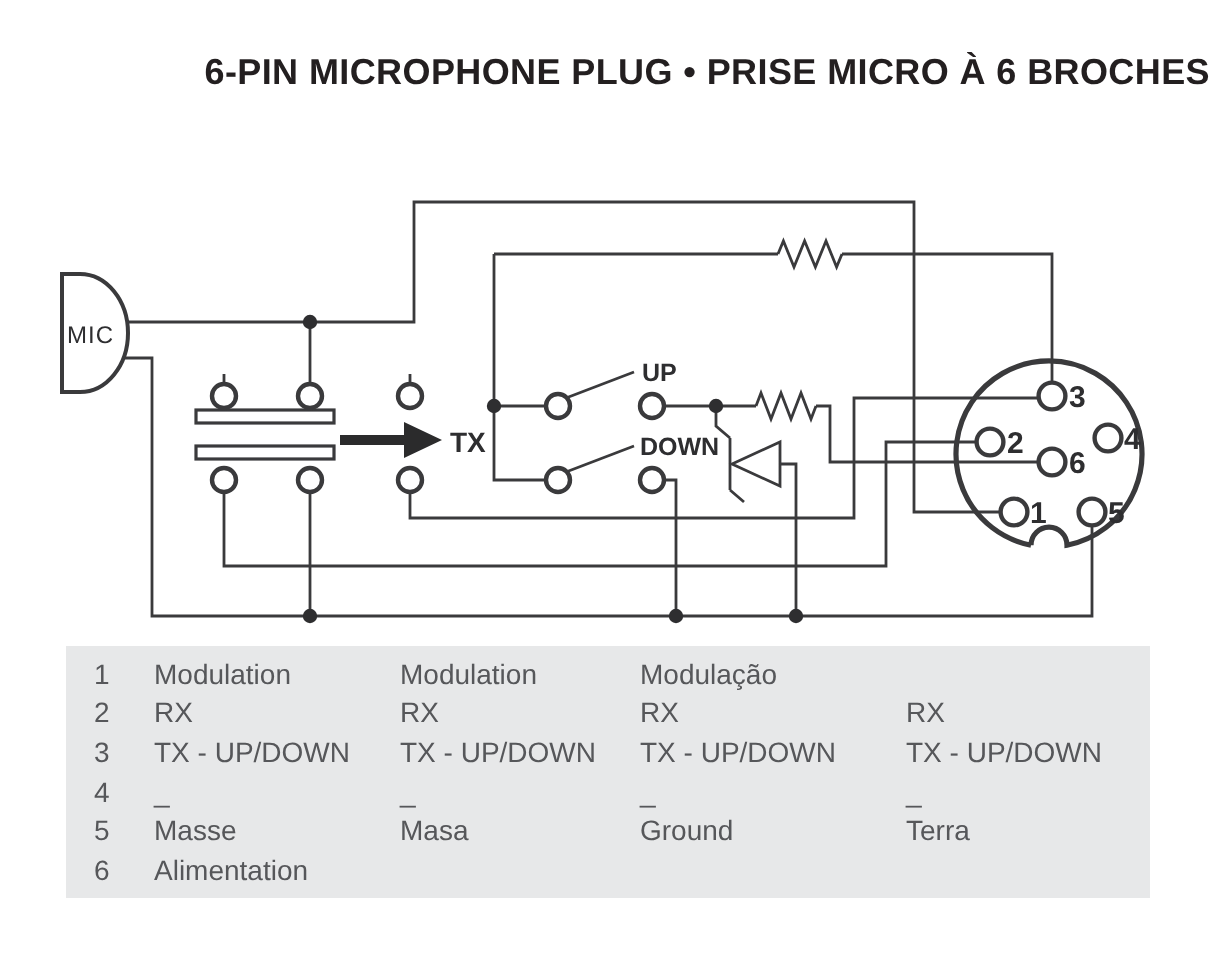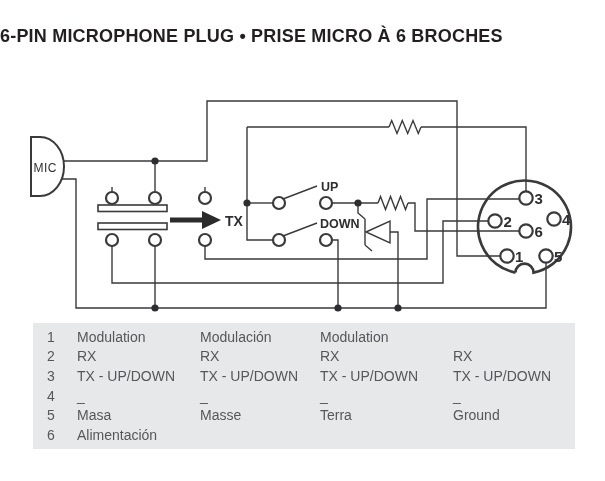--- a/index.html
+++ b/index.html
@@ -5,7 +5,7 @@
   html,body{margin:0;padding:0;background:#ffffff;}
   .page{position:relative;width:605px;height:481px;background:#fff;overflow:hidden;
         font-family:"Liberation Sans",sans-serif;}
-  .title{position:absolute;top:25px;left:0;width:605px;text-align:left;
+  .title{position:absolute;top:25px;left:0;width:605px;text-align:right;
          font-weight:bold;font-size:18px;line-height:22px;letter-spacing:.2px;color:#231f20;}
   .schematic{position:absolute;left:0;top:0;width:605px;height:481px;pointer-events:none;}
   .pin-table{position:absolute;left:33px;top:323px;width:542px;height:126px;

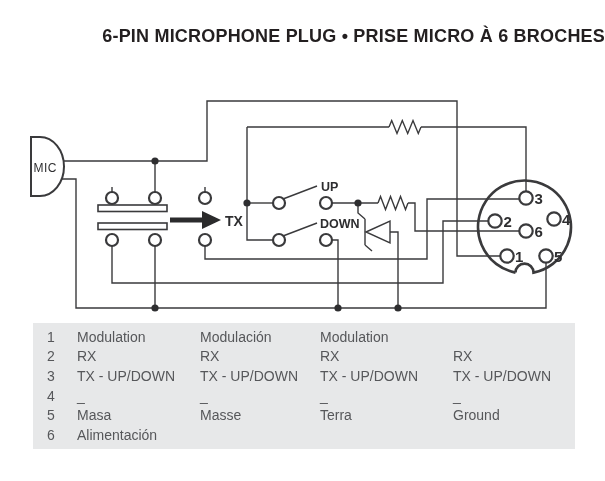--- a/index.html
+++ b/index.html
@@ -131,7 +131,6 @@
     <div class="trow">
       <div class="tcell">1</div>
       <div class="tcell">Modulation</div>
-      <div class="tcell">Modulación</div>
       <div class="tcell">Modulation</div>
     </div>
     <div class="trow">

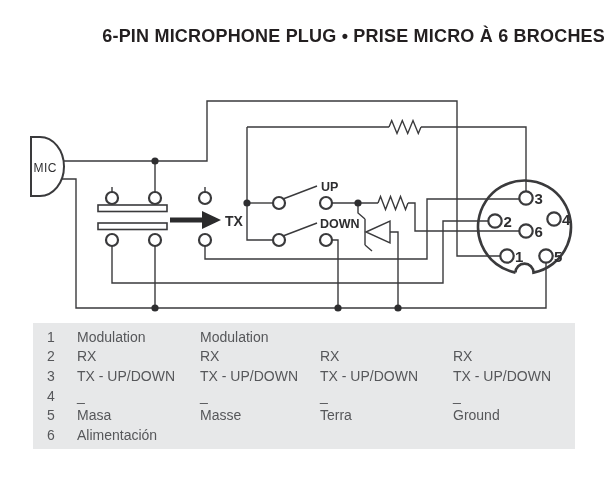--- a/index.html
+++ b/index.html
@@ -132,6 +132,7 @@
       <div class="tcell">1</div>
       <div class="tcell">Modulation</div>
       <div class="tcell">Modulation</div>
+      <div class="tcell">Modulação</div>
     </div>
     <div class="trow">
       <div class="tcell">2</div>

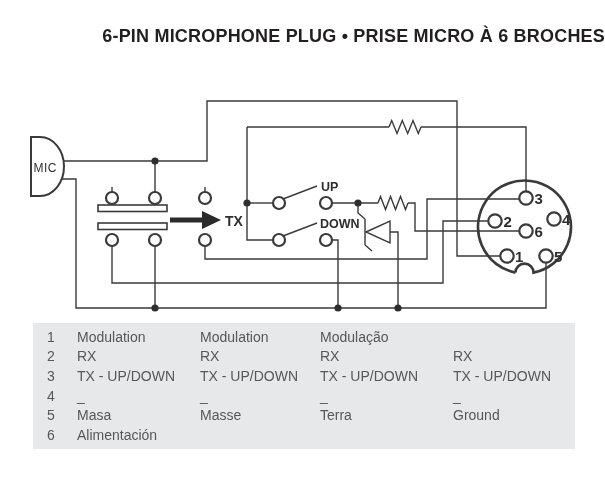--- a/index.html
+++ b/index.html
@@ -157,8 +157,8 @@
     </div>
     <div class="trow">
       <div class="tcell">5</div>
+      <div class="tcell">Masse</div>
       <div class="tcell">Masa</div>
-      <div class="tcell">Masse</div>
       <div class="tcell">Terra</div>
       <div class="tcell">Ground</div>
     </div>

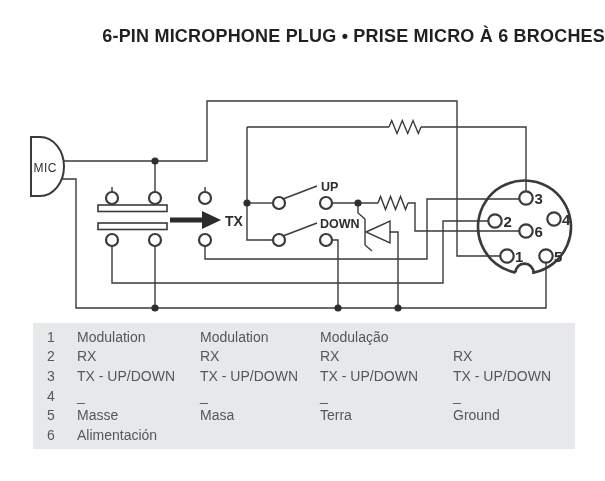--- a/index.html
+++ b/index.html
@@ -159,8 +159,8 @@
       <div class="tcell">5</div>
       <div class="tcell">Masse</div>
       <div class="tcell">Masa</div>
+      <div class="tcell">Ground</div>
       <div class="tcell">Terra</div>
-      <div class="tcell">Ground</div>
     </div>
     <div class="trow">
       <div class="tcell">6</div>

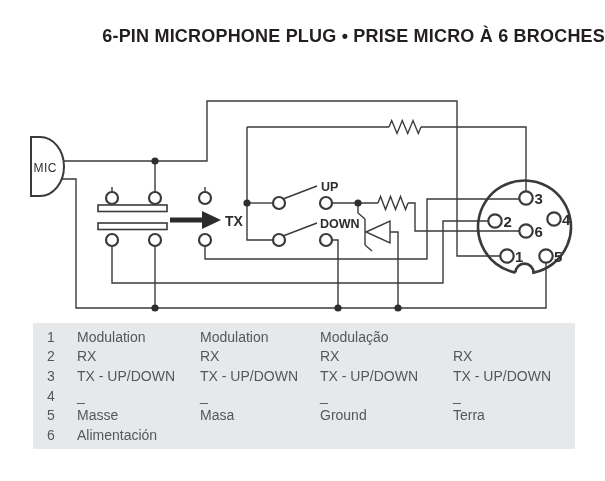--- a/index.html
+++ b/index.html
@@ -164,6 +164,7 @@
     </div>
     <div class="trow">
       <div class="tcell">6</div>
+      <div class="tcell">Alimentation</div>
       <div class="tcell">Alimentación</div>
     </div>
   </div>

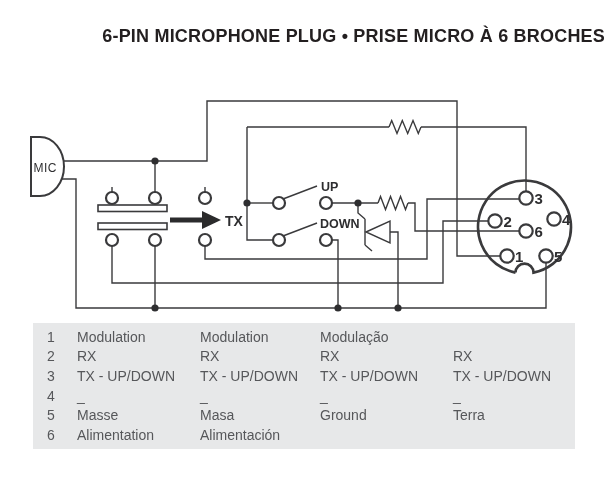--- a/index.html
+++ b/index.html
@@ -165,7 +165,6 @@
     <div class="trow">
       <div class="tcell">6</div>
       <div class="tcell">Alimentation</div>
-      <div class="tcell">Alimentación</div>
     </div>
   </div>
 

